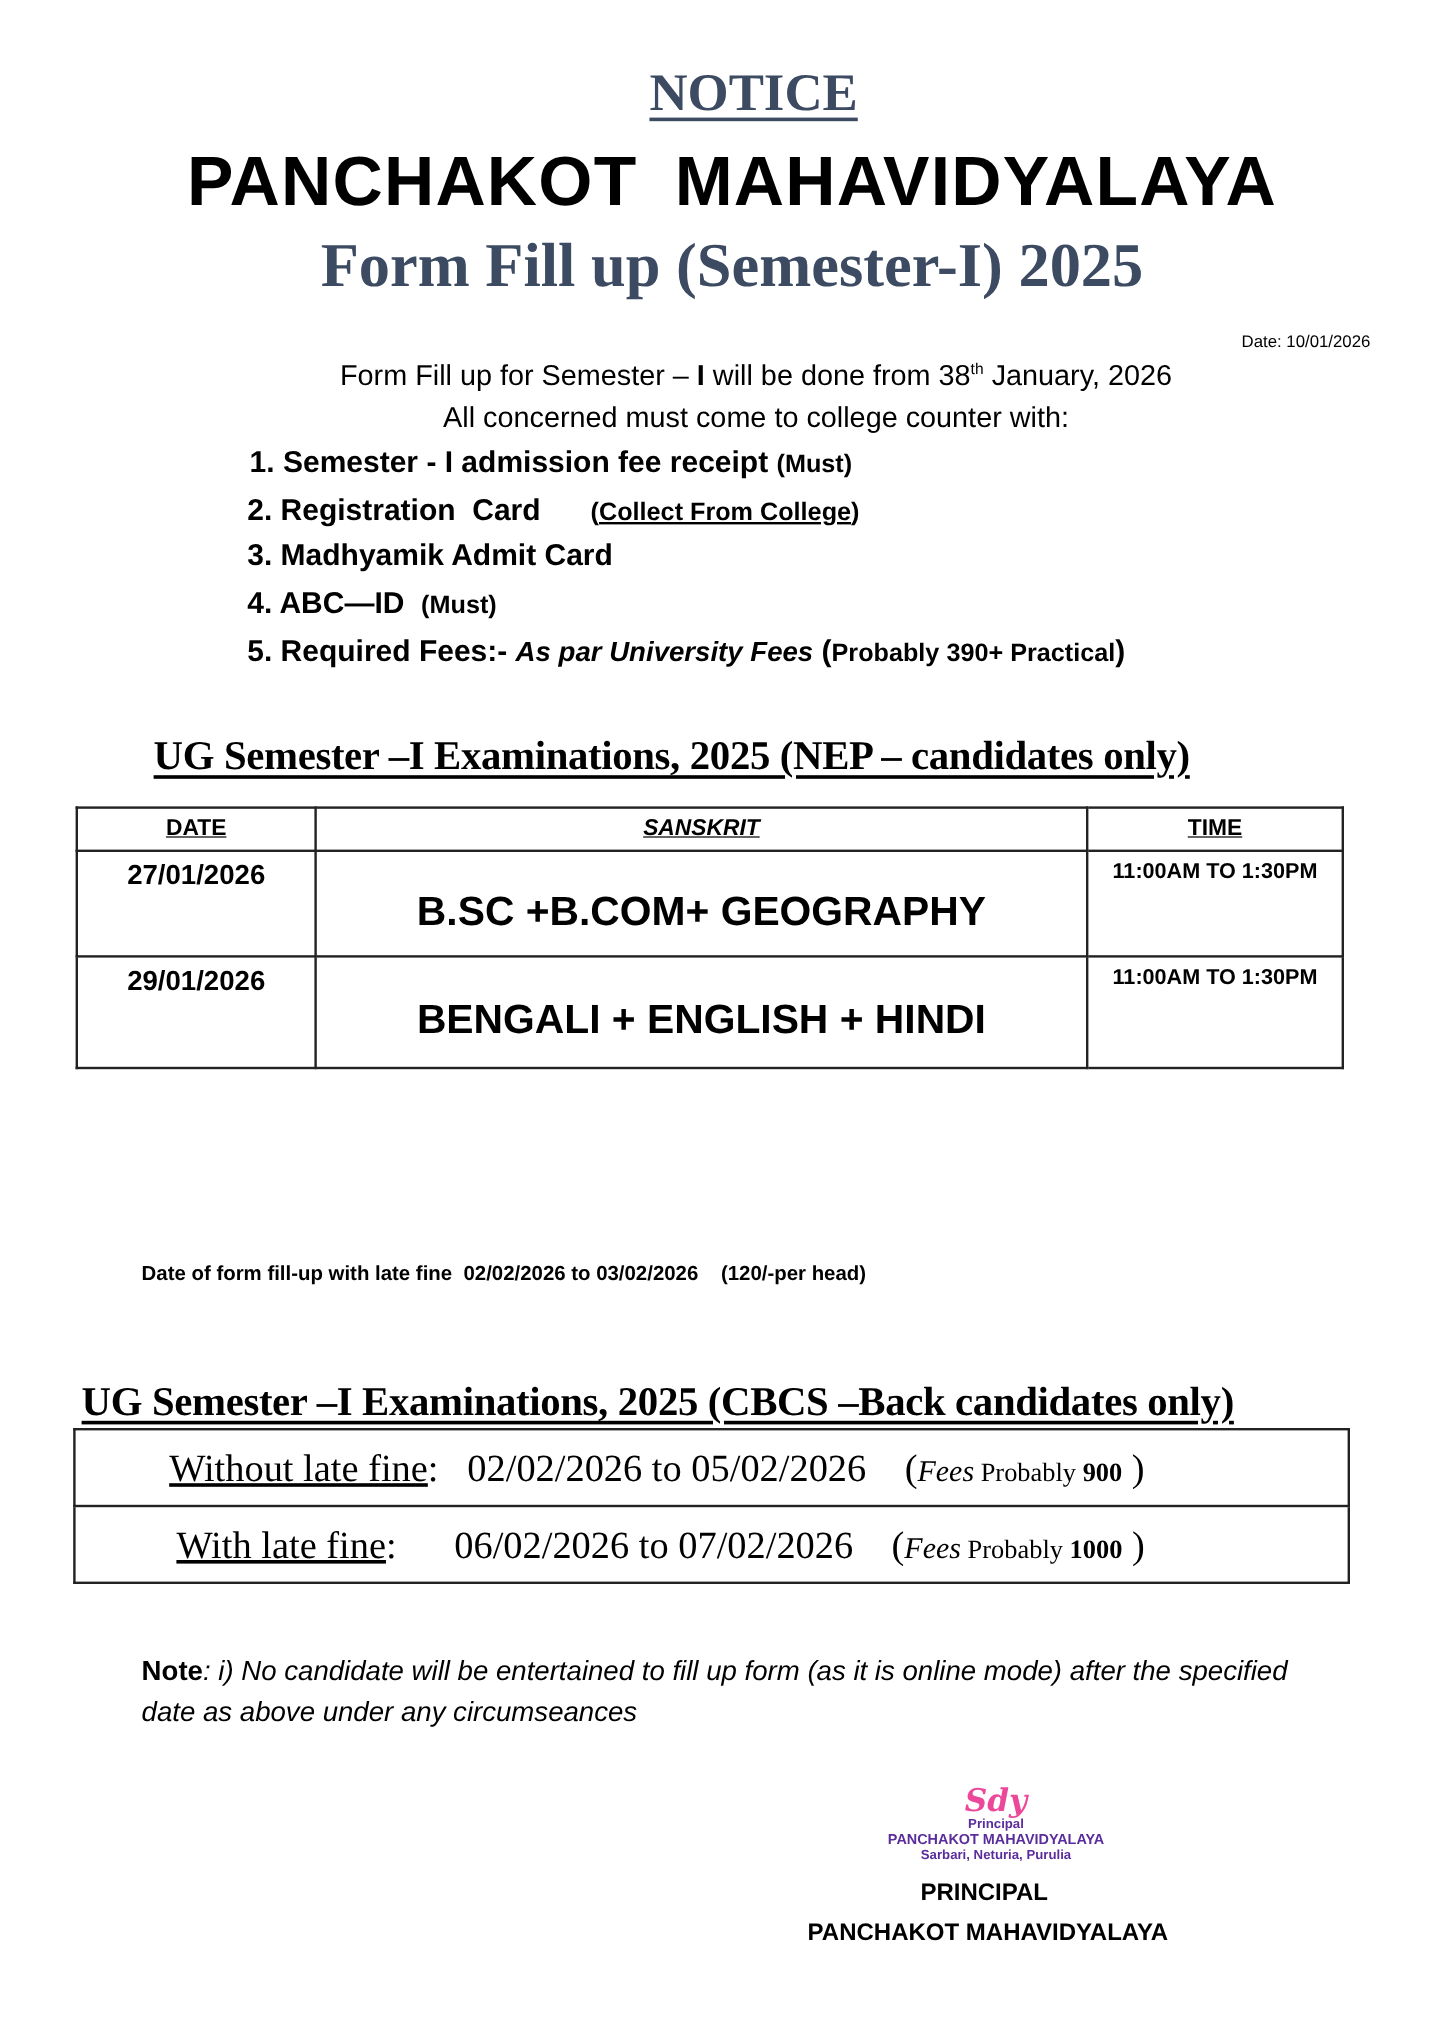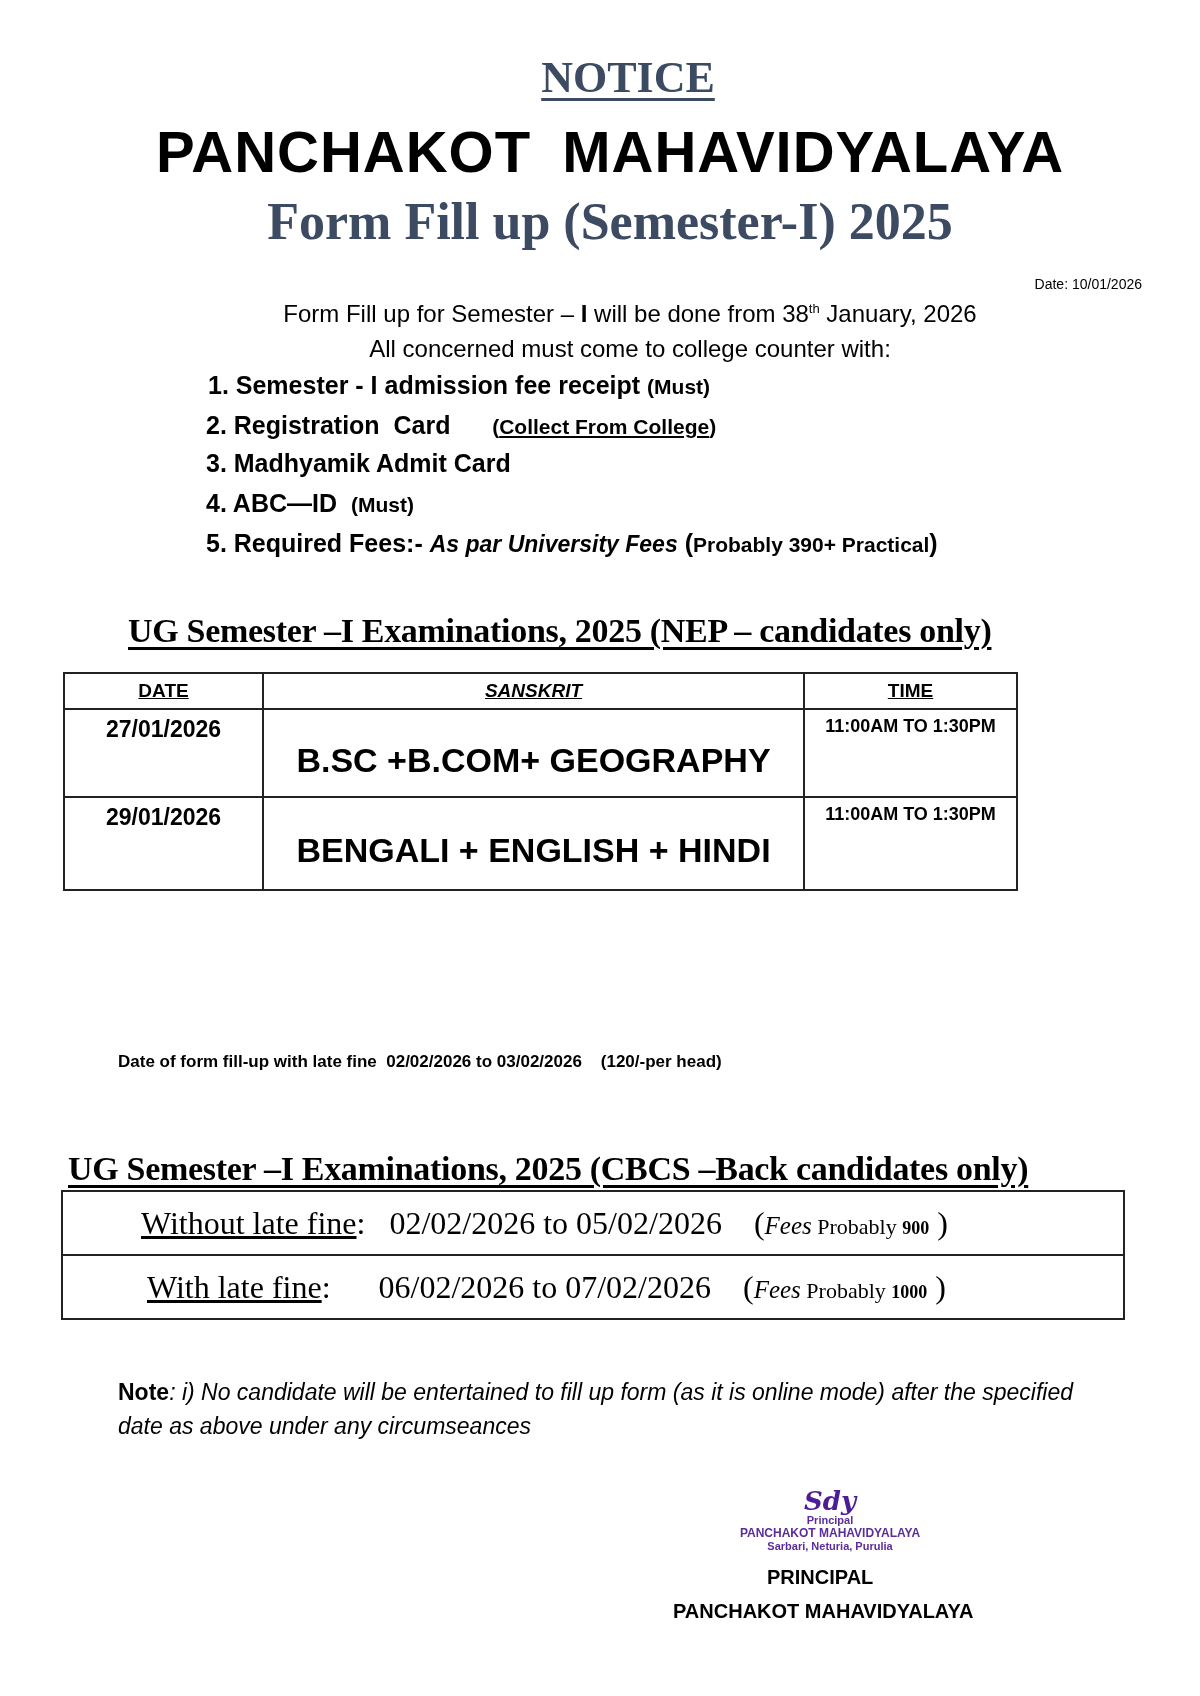--- a/index.html
+++ b/index.html
@@ -31,7 +31,7 @@
   #nep-title { left: 128px; top: 612px; letter-spacing: -0.3px; }
   #cbcs-title { left: 68px; top: 1150px; letter-spacing: -0.3px; }
 
-  table.exam { position: absolute; left: 63px; top: 672px; width: 955px; border-collapse: collapse; }
+  table.exam { position: absolute; left: 63px; top: 672px; width: 1057px; border-collapse: collapse; }
   table.exam td, table.exam th { border: 2px solid #222; padding: 0; vertical-align: top; }
   table.exam th { height: 34px; font-size: 19px; font-weight: bold; vertical-align: middle; text-align: center; }
   table.exam th span { text-decoration: underline; }

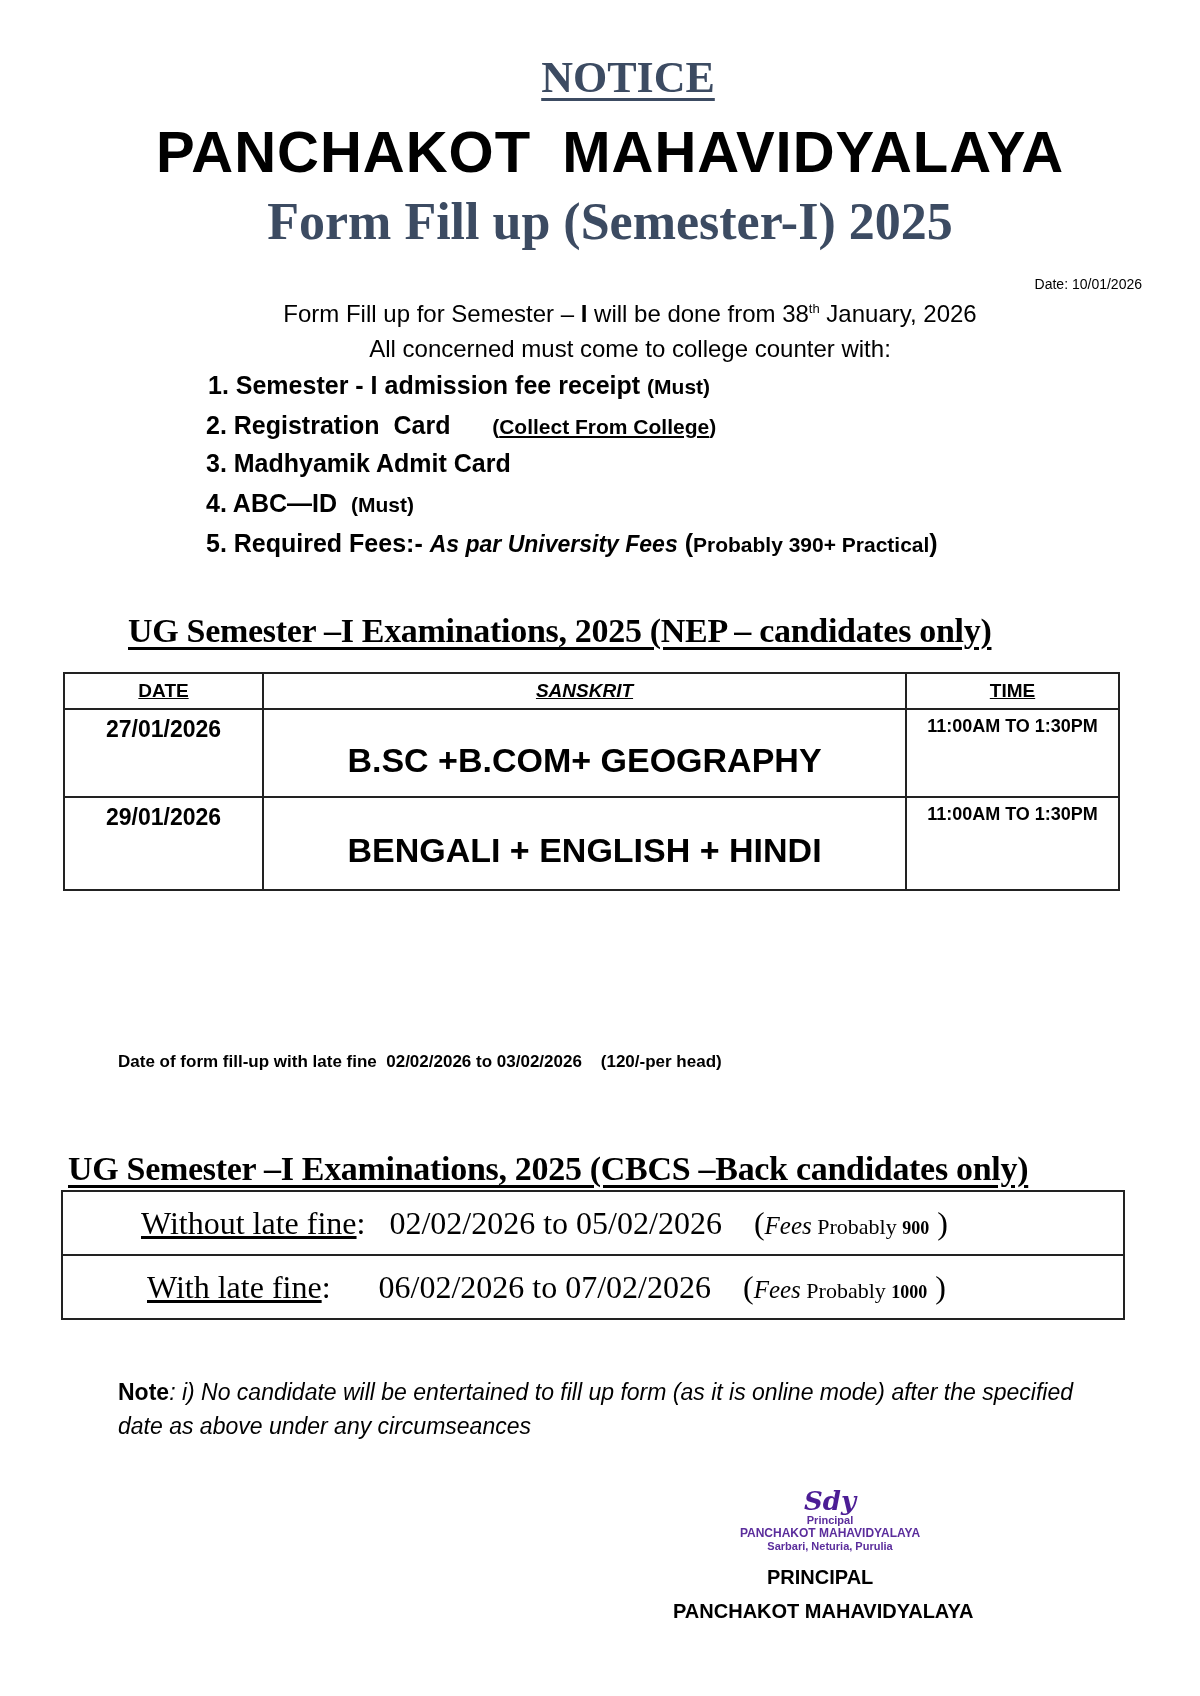--- a/index.html
+++ b/index.html
@@ -51,7 +51,7 @@
   table.cbcs .paren { font-size: 32px; }
   table.cbcs .fees { font-style: italic; font-size: 25px; }
   table.cbcs .prob { font-size: 22px; text-align: center; }
-  table.cbcs .amt { font-size: 18px; font-weight: bold; }
+  table.cbcs .amt { font-size: 22px; font-weight: bold; }
 
   #note { left: 118px; top: 1375px; width: 1000px; font-size: 23px; line-height: 34px; font-style: italic; }
   #note b { font-style: normal; }

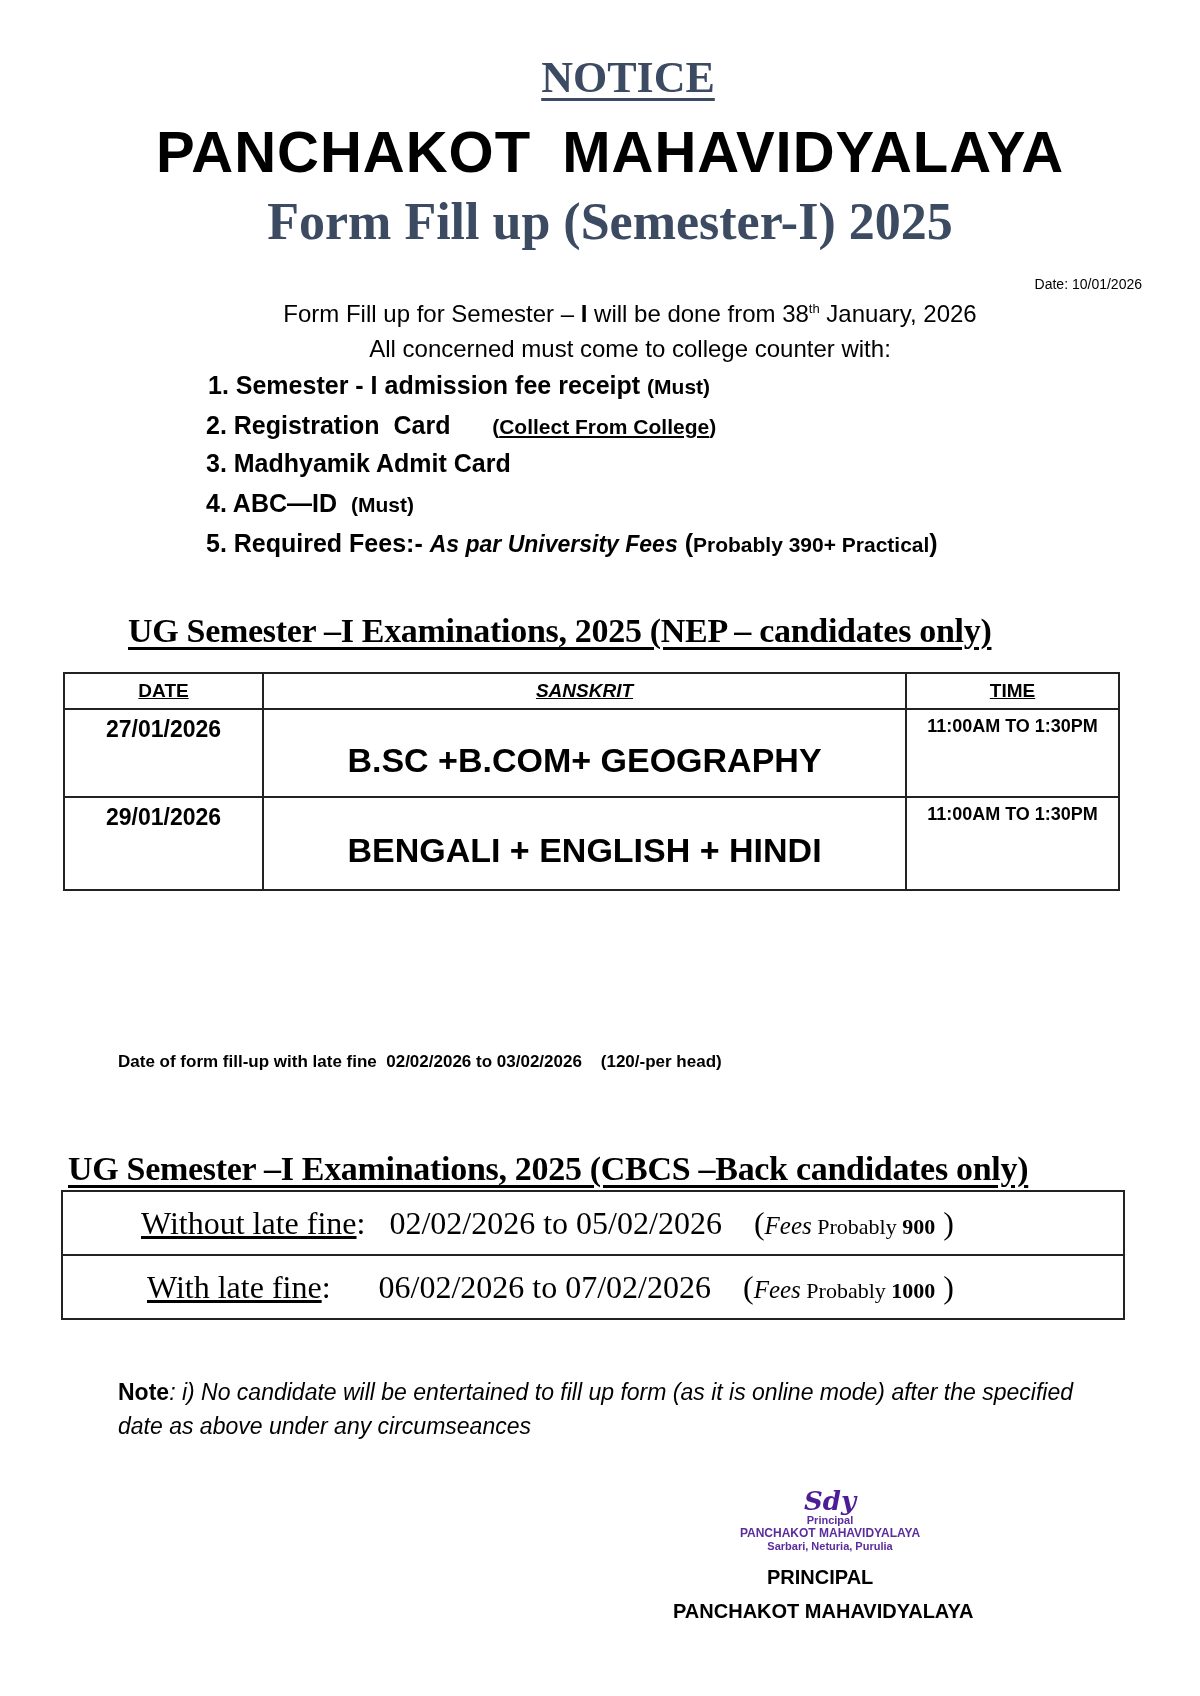--- a/index.html
+++ b/index.html
@@ -57,7 +57,7 @@
   #note b { font-style: normal; }
 
   #stamp { left: 720px; top: 1488px; width: 220px; text-align: center; color: #5b2d9c; font-weight: bold; }
-  #stamp .sig { font-family: "DejaVu Serif", serif; font-style: italic; font-size: 26px; color: #4c1d95; line-height: 26px; }
+  #stamp .sig { font-family: "DejaVu Serif", serif; font-style: italic; font-size: 26px; color: #ec4899; line-height: 26px; }
   #stamp .s1 { font-size: 11px; line-height: 12px; }
   #stamp .s2 { font-size: 12px; line-height: 14px; }
   #stamp .s3 { font-size: 11px; line-height: 12px; }

